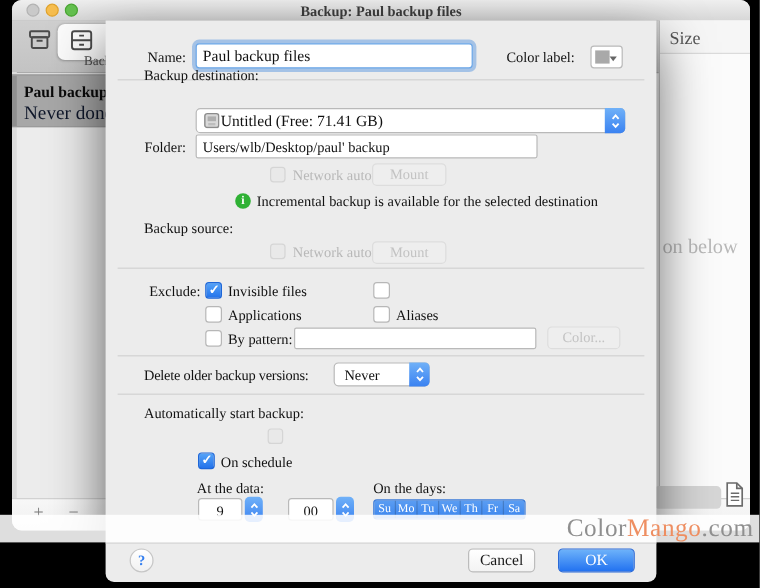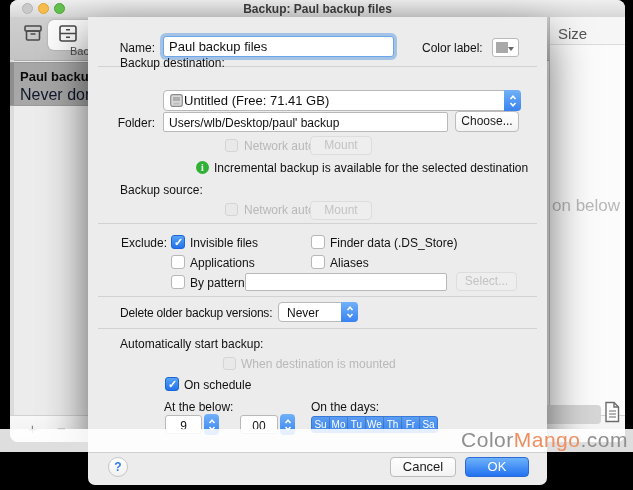--- a/index.html
+++ b/index.html
@@ -4,7 +4,7 @@
 <style>
   html,body{margin:0;padding:0;}
   body{background:#000;font-family:"Liberation Sans",sans-serif;-webkit-font-smoothing:antialiased;}
-  .canvas{position:relative;width:633px;height:490px;background:#000;overflow:hidden;}
+  .canvas{position:relative;width:633px;height:490px;background:#000;overflow:hidden;font-family:Liberation Serif, serif;}
 
   
   .main-window{position:absolute;left:10px;top:0;width:615px;height:442px;background:#ececec;

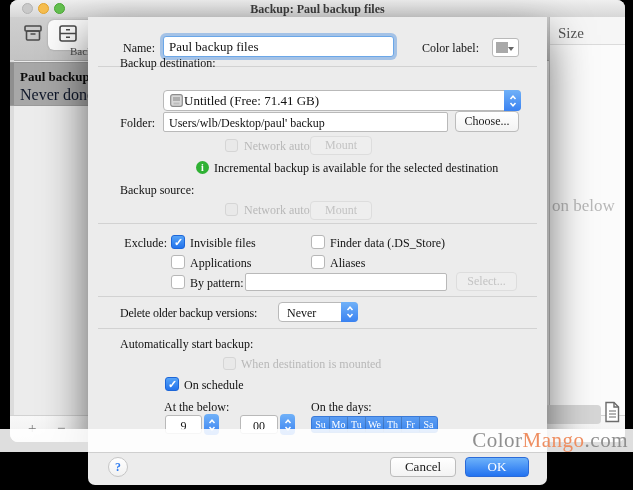--- a/index.html
+++ b/index.html
@@ -209,7 +209,6 @@
 
     <span class="lbl r" style="left:8px;top:99px;width:59px;">Folder:</span>
     <div class="field" style="left:75px;top:95px;width:285px;height:20px;">Users/wlb/Desktop/paul' backup</div>
-    <div class="btn" style="left:367px;top:94px;width:64px;height:21px;line-height:19px;">Choose...</div>
 
     <span class="cb sm dis" style="left:137px;top:122px;"></span>
     <span class="lbl dis" style="left:156px;top:122px;">Network automount</span>

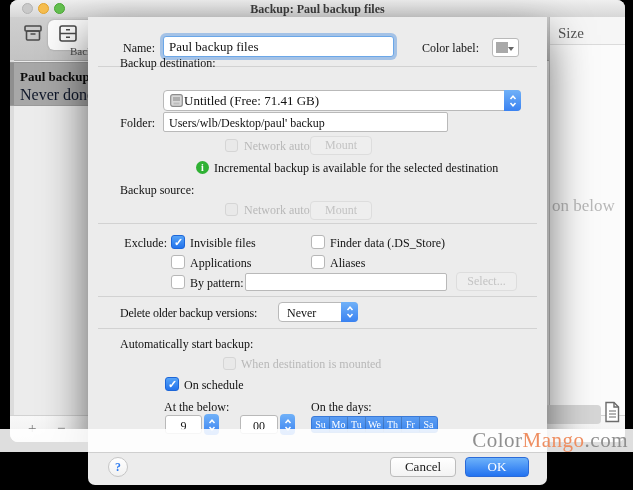--- a/index.html
+++ b/index.html
@@ -228,7 +228,6 @@
     <span class="cb checked" style="left:83px;top:218px;"></span>
     <span class="lbl" style="left:102px;top:219px;text-align:right;">Invisible files</span>
     <span class="cb" style="left:223px;top:218px;"></span>
-    <span class="lbl" style="left:242px;top:219px;">Finder data (.DS_Store)</span>
 
     <span class="cb" style="left:83px;top:238px;"></span>
     <span class="lbl" style="left:102px;top:239px;">Applications</span>

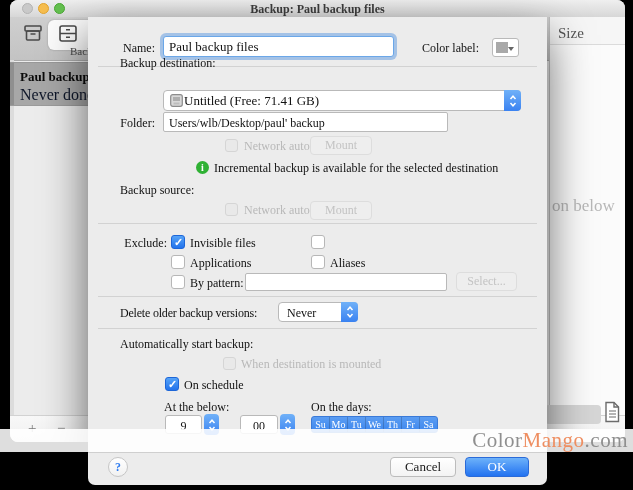--- a/index.html
+++ b/index.html
@@ -237,7 +237,7 @@
     <span class="cb" style="left:83px;top:258px;"></span>
     <span class="lbl" style="left:102px;top:259px;">By pattern:</span>
     <div class="field" style="left:157px;top:256px;width:202px;height:18px;"></div>
-    <div class="btn dis" style="left:368px;top:255px;width:61px;height:19px;line-height:17px;">Select...</div>
+    <div class="btn dis" style="left:368px;top:255px;width:61px;height:19px;line-height:17px;">Color...</div>
 
     <div class="divider" style="top:279px;"></div>
 

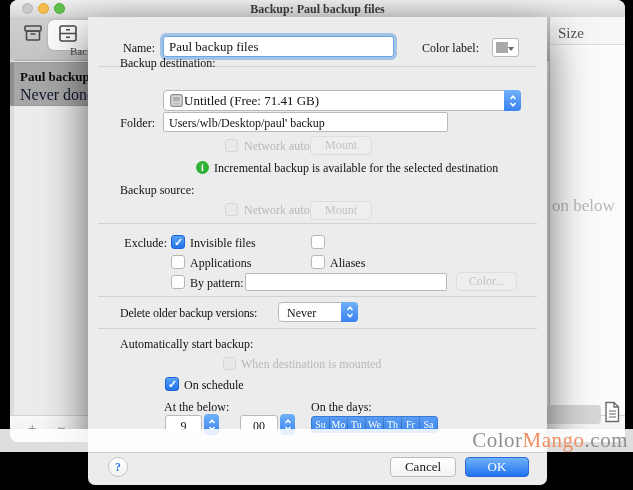--- a/index.html
+++ b/index.html
@@ -256,7 +256,6 @@
 
     <span class="lbl" style="left:32px;top:320px;">Automatically start backup:</span>
     <span class="cb sm dis" style="left:135px;top:340px;"></span>
-    <span class="lbl dis" style="left:153px;top:340px;">When destination is mounted</span>
 
     <span class="cb checked" style="left:77px;top:360px;"></span>
     <span class="lbl" style="left:96px;top:361px;">On schedule</span>

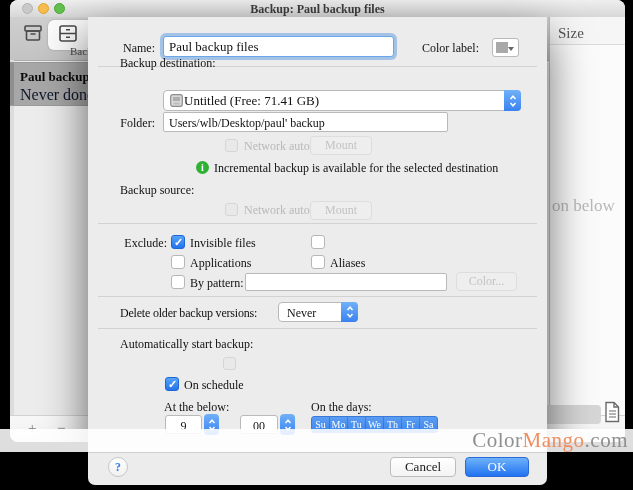--- a/index.html
+++ b/index.html
@@ -260,7 +260,7 @@
     <span class="cb checked" style="left:77px;top:360px;"></span>
     <span class="lbl" style="left:96px;top:361px;">On schedule</span>
 
-    <span class="lbl" style="left:76px;top:383px;">At the below:</span>
+    <span class="lbl" style="left:76px;top:383px;">At the data:</span>
     <span class="lbl" style="left:223px;top:383px;">On the days:</span>
 
     <div class="timebox" style="left:77px;top:398px;width:37px;">9</div>

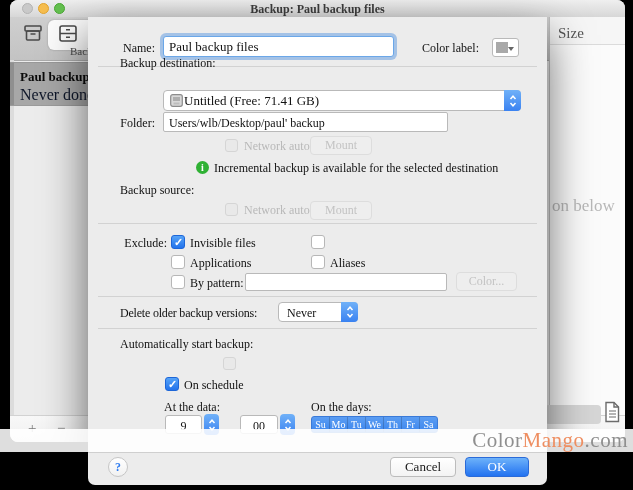--- a/index.html
+++ b/index.html
@@ -102,7 +102,7 @@
   .help-btn{position:absolute;left:20px;top:440px;width:20px;height:20px;border-radius:50%;
     background:linear-gradient(#fff,#f1f1f1);border:1px solid #c6c6c6;text-align:center;
     font-size:12px;line-height:19px;font-weight:bold;color:#2f7cf0;}
-  .cancel-btn{position:absolute;left:302px;top:440px;width:66px;height:20px;font-size:13px;line-height:18px;}
+  .cancel-btn{position:absolute;left:302px;top:440px;width:56px;height:20px;font-size:13px;line-height:18px;}
   .ok-btn{position:absolute;left:377px;top:440px;width:64px;height:20px;border-radius:4px;
     background:linear-gradient(#6db2fa,#2272f0);border:1px solid #2a6ad8;color:#fff;
     font-size:13px;line-height:18px;text-align:center;}

